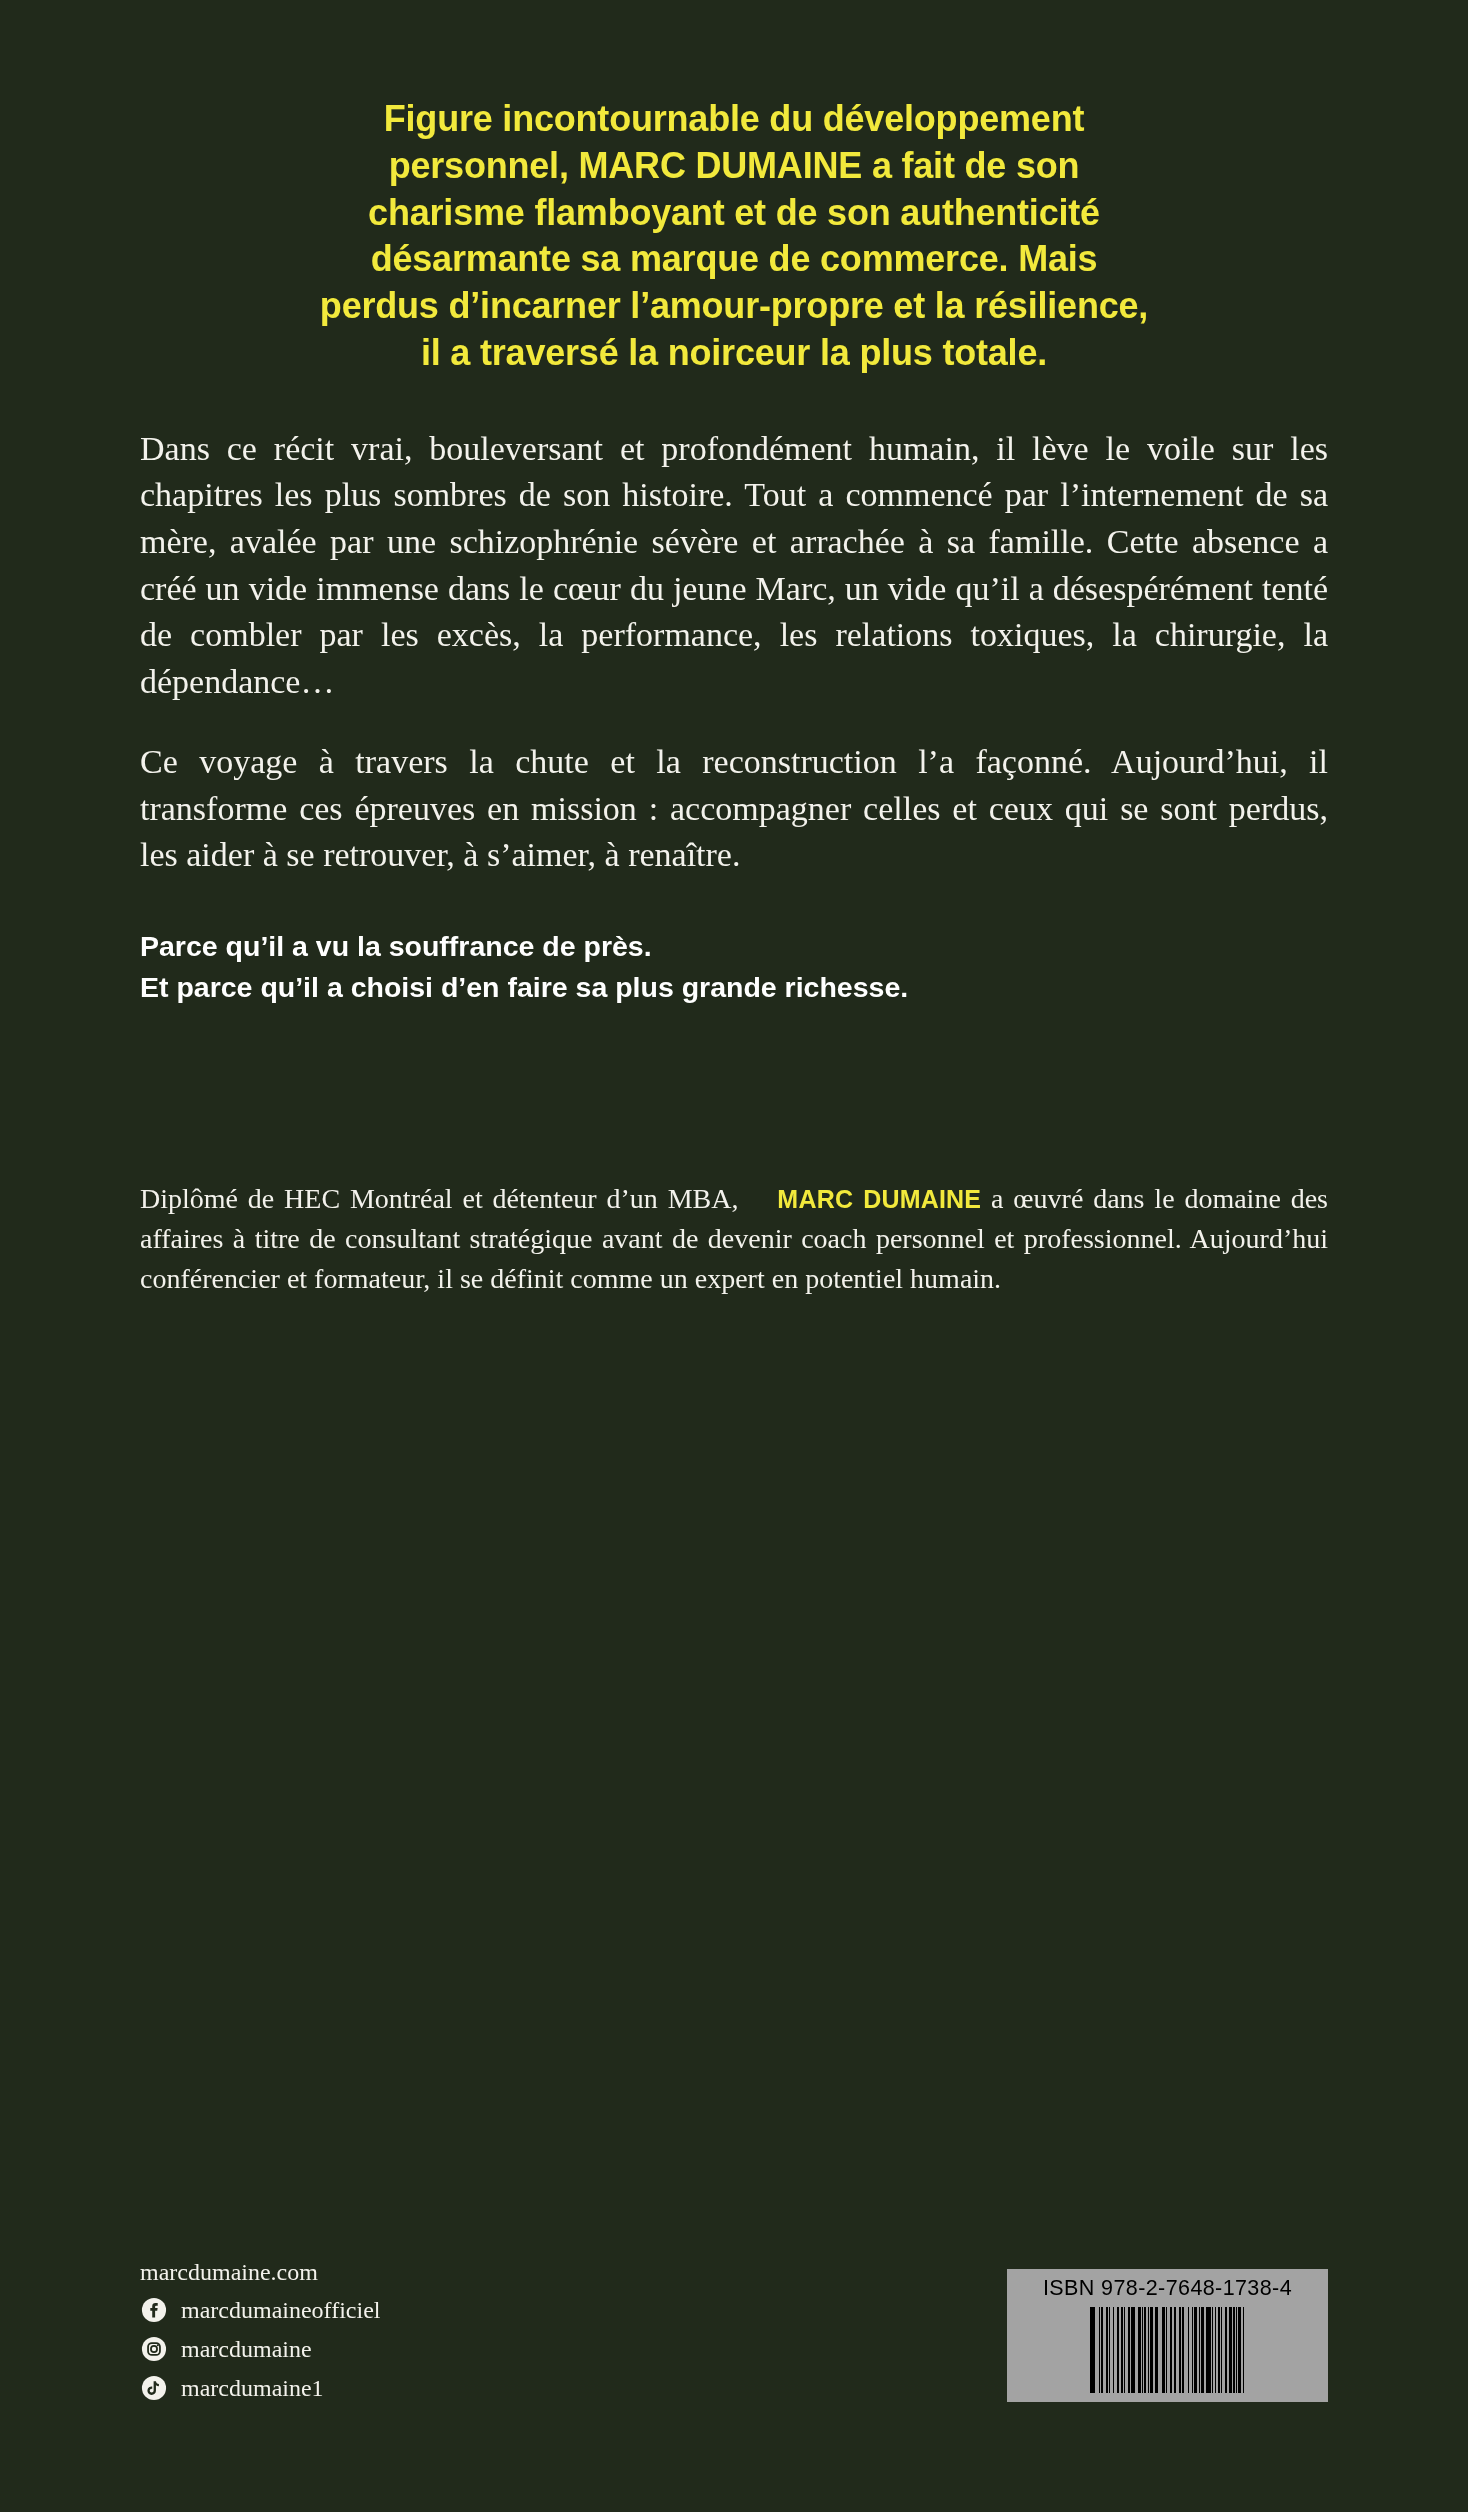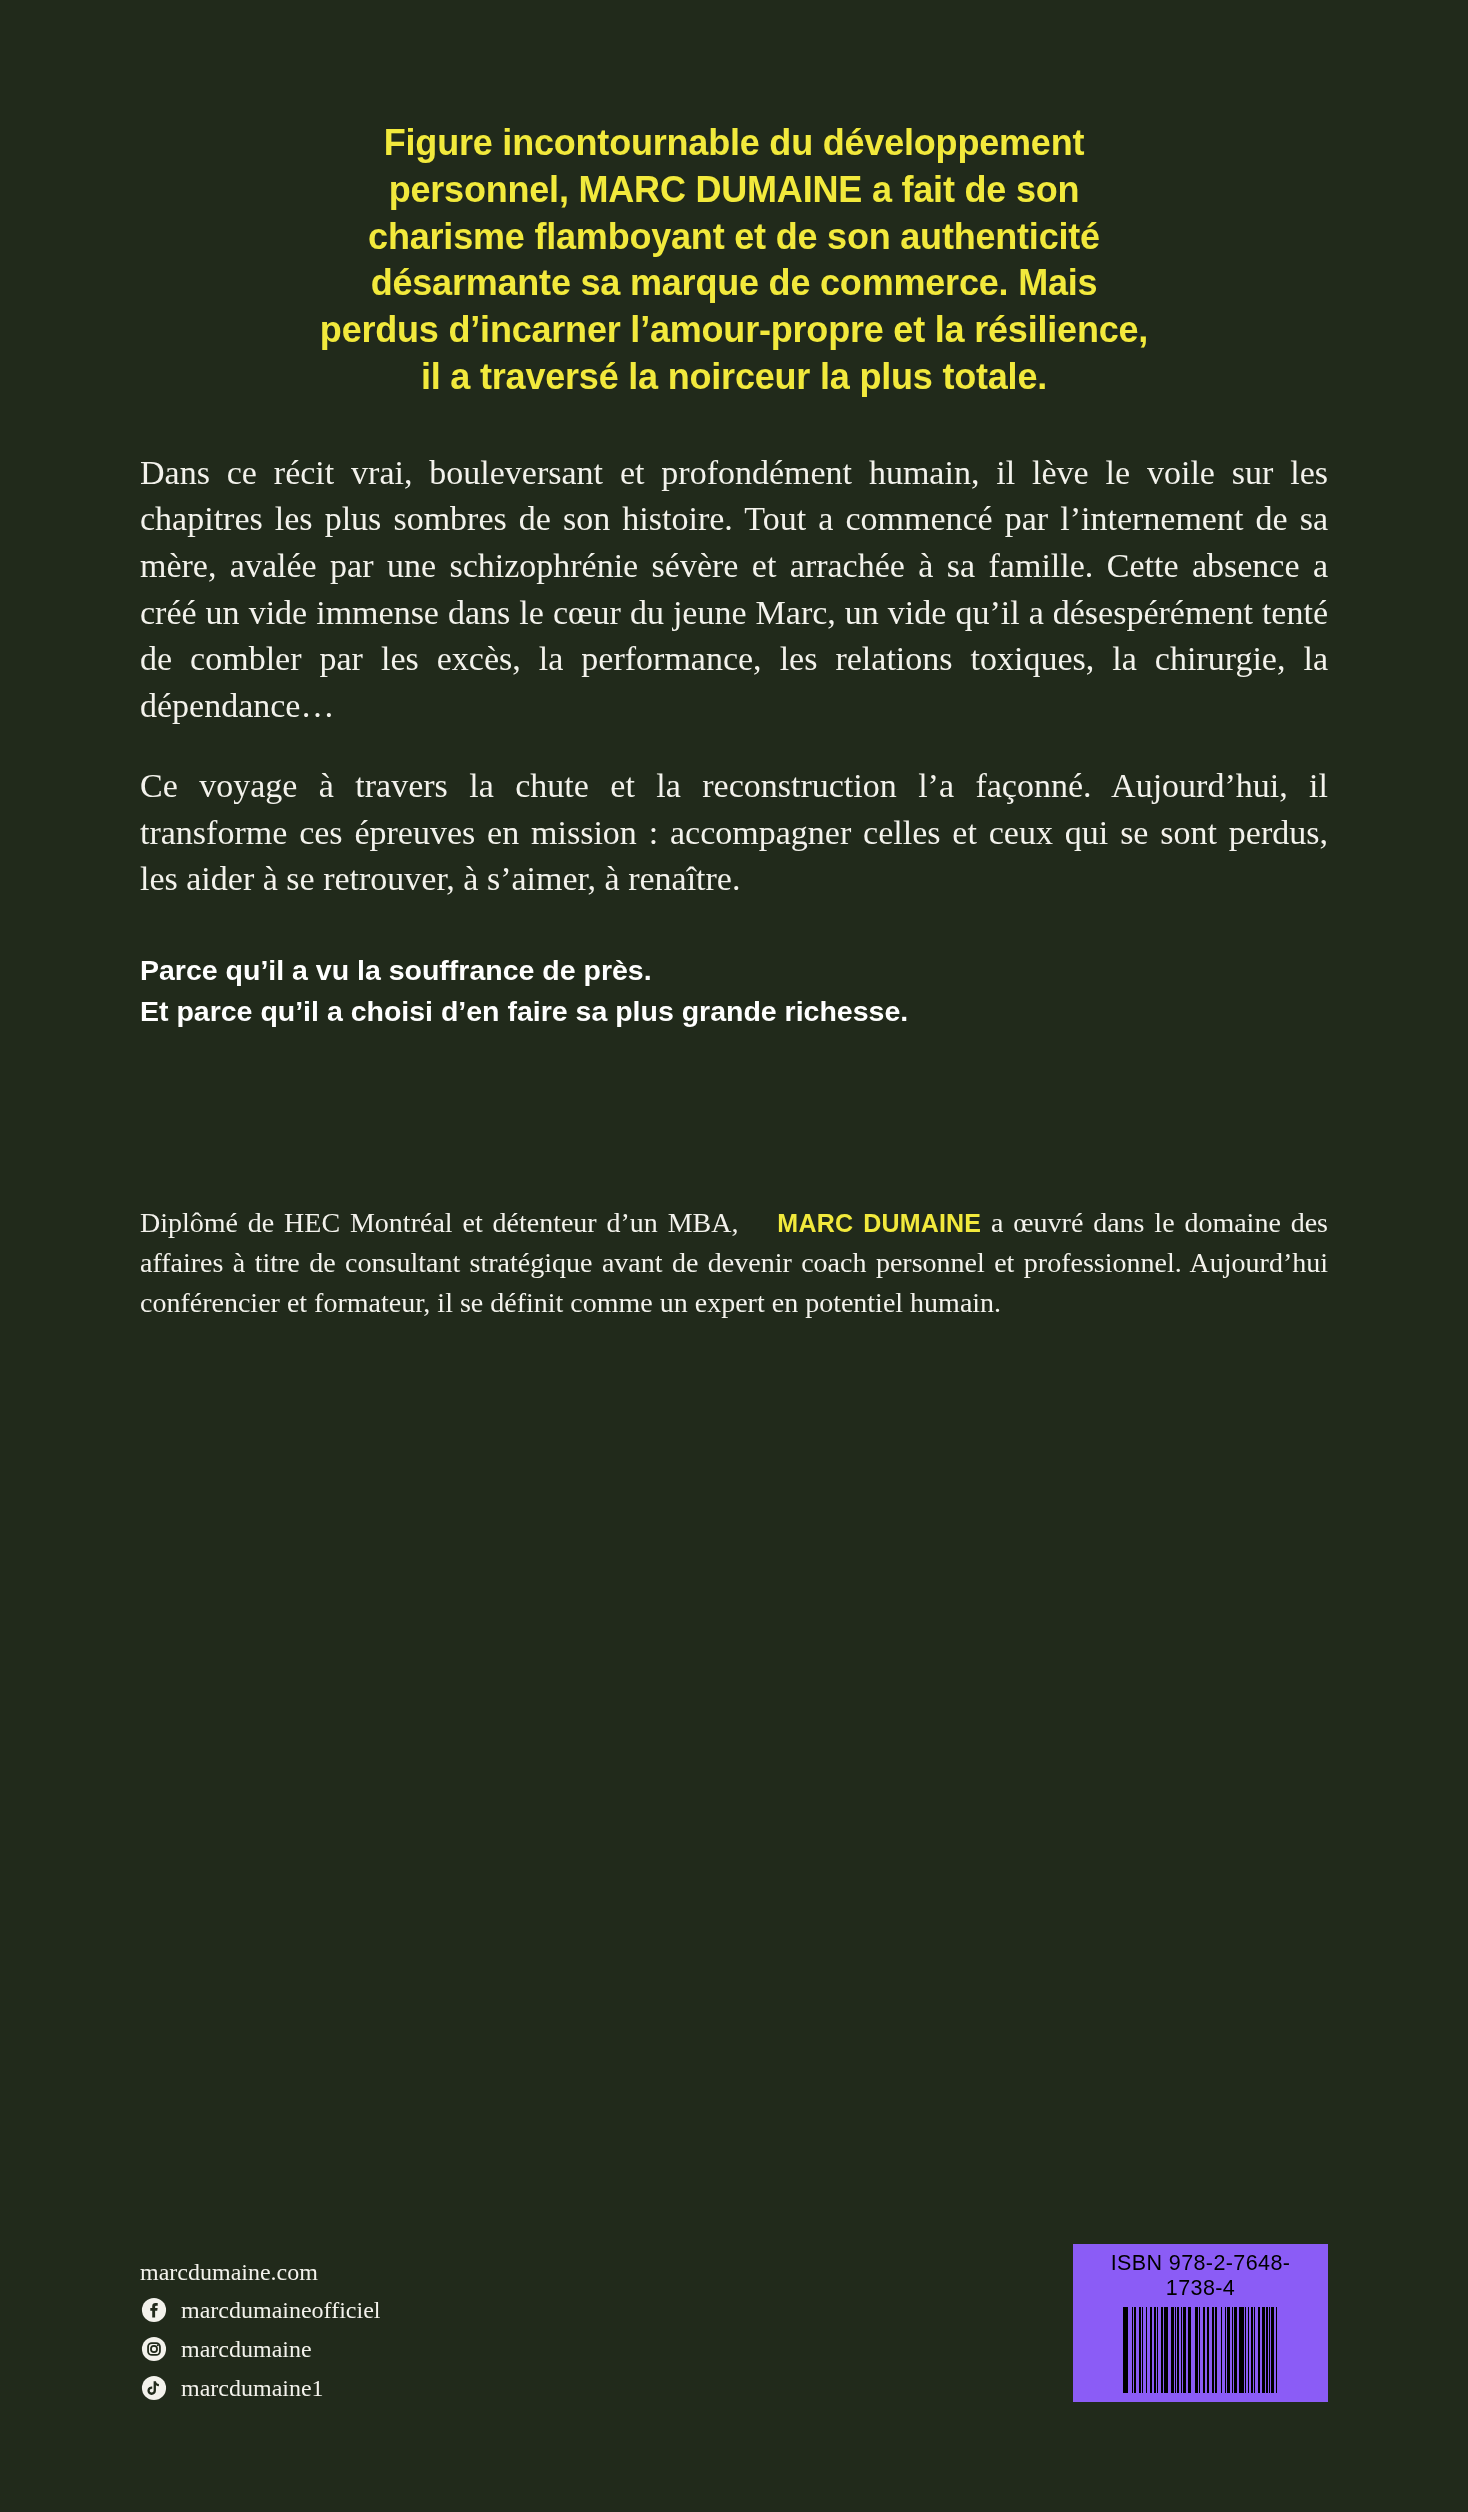--- a/index.html
+++ b/index.html
@@ -24,7 +24,7 @@
 
   
   .headline {
-    margin: 120px 140px 0 140px;
+    margin: 96px 140px 0 140px;
     color: #f2e93c;
     font-family: "Liberation Sans", sans-serif;
     font-weight: bold;

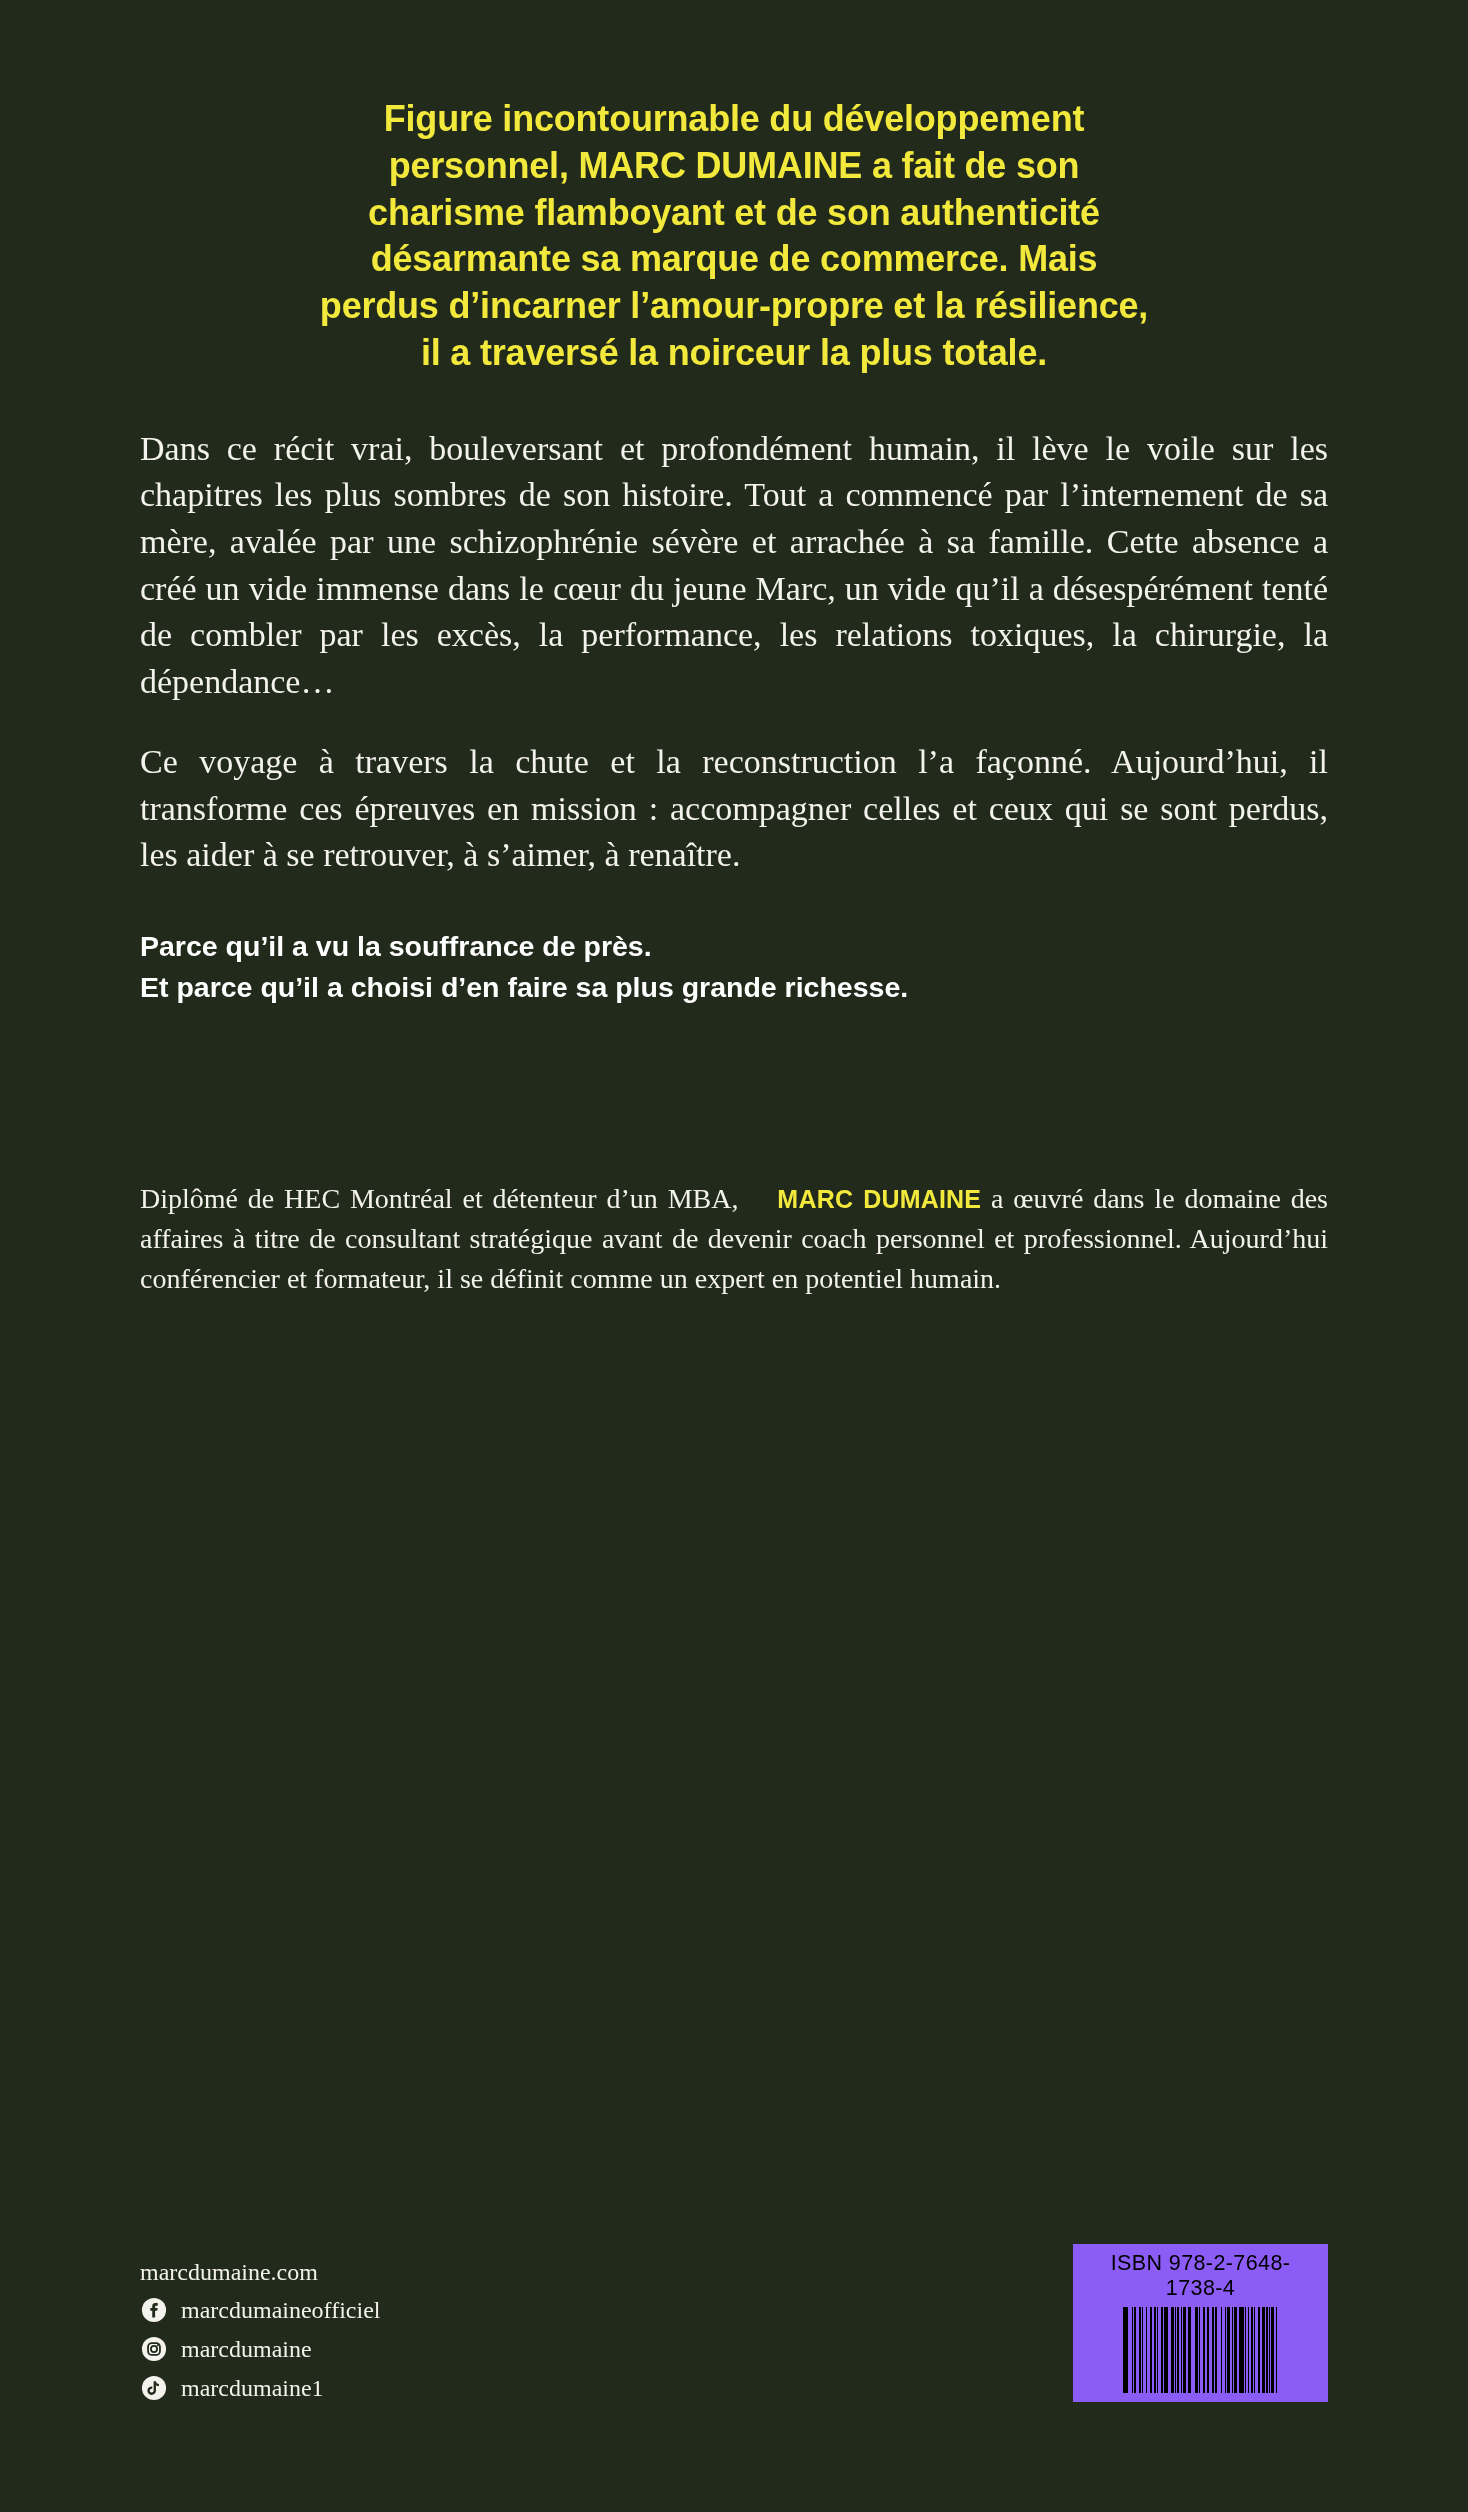--- a/index.html
+++ b/index.html
@@ -148,8 +148,8 @@
 
   
   .isbn-box {
-    background: #8b5cf6;
-    width: 255px;
+    background: #a3a3a3;
+    width: 321px;
     padding: 7.5px 9.3px 9.3px 9.3px;
     box-sizing: border-box;
   }

